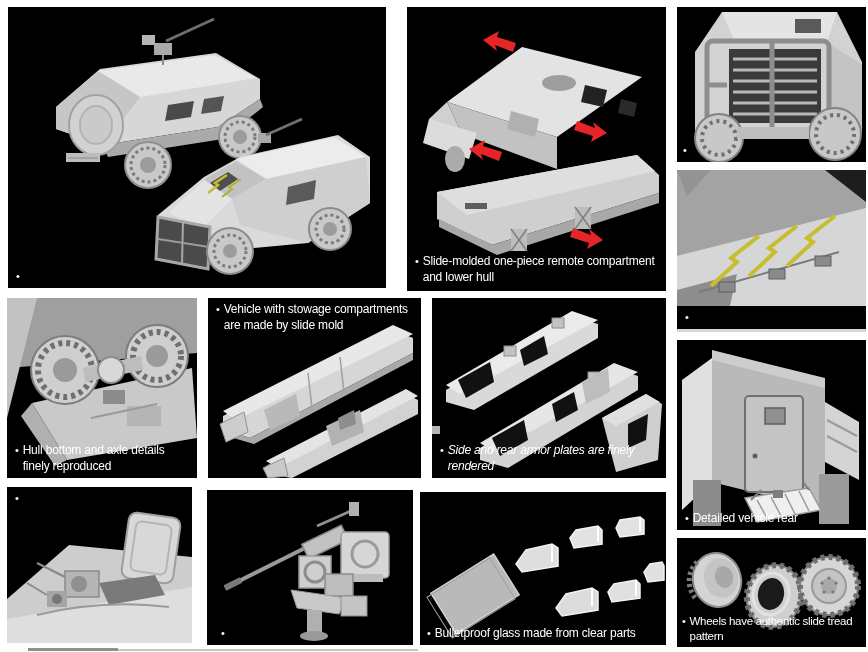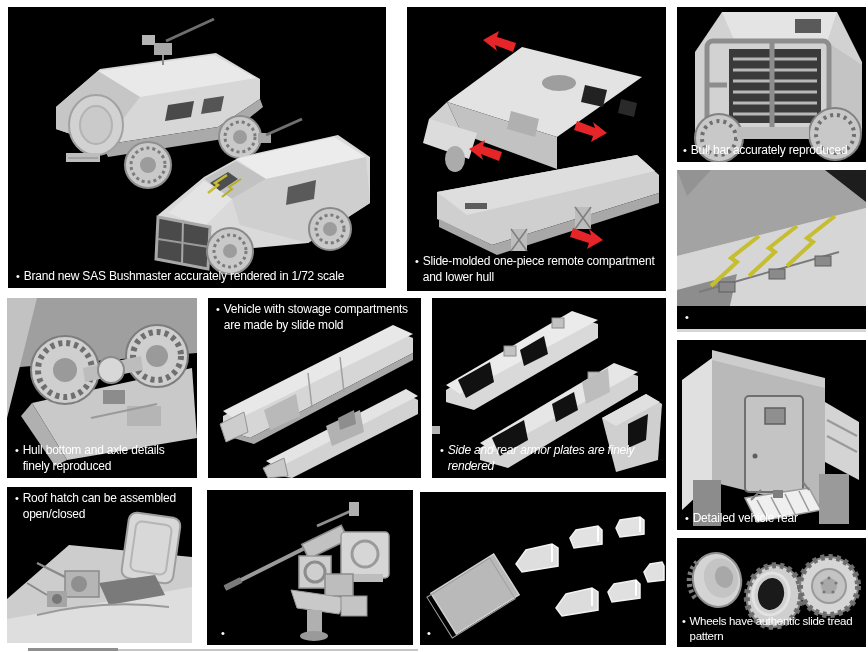--- a/index.html
+++ b/index.html
@@ -160,7 +160,6 @@
     </svg>
     <div class="cap bottom nowrap">
       <span class="b">•</span>
-      <span class="t">Bull bar accurately reproduced</span>
     </div>
   </div>
 

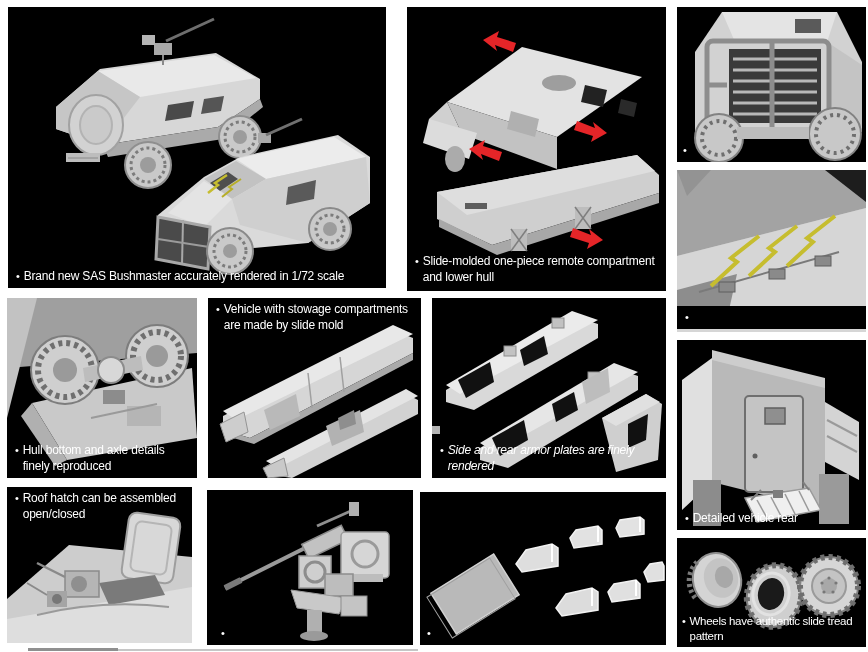--- a/index.html
+++ b/index.html
@@ -86,7 +86,6 @@
     </svg>
     <div class="cap bottom nowrap">
       <span class="b">•</span>
-      <span class="t">Brand new SAS Bushmaster accurately rendered in 1/72 scale</span>
     </div>
   </div>
 

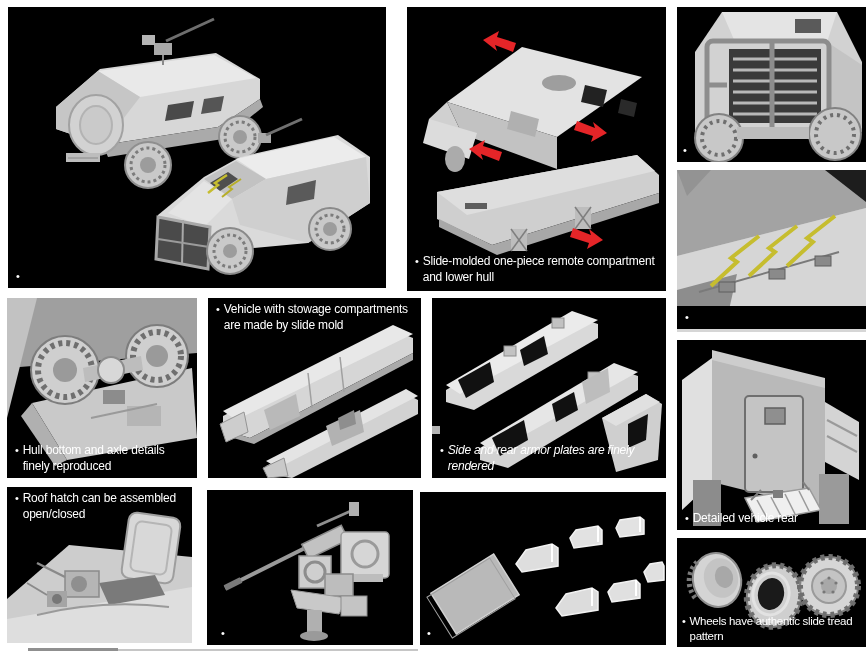--- a/index.html
+++ b/index.html
@@ -326,7 +326,6 @@
     </svg>
     <div class="cap top">
       <span class="b">•</span>
-      <span class="t">Roof hatch can be assembled open/closed</span>
     </div>
   </div>
 

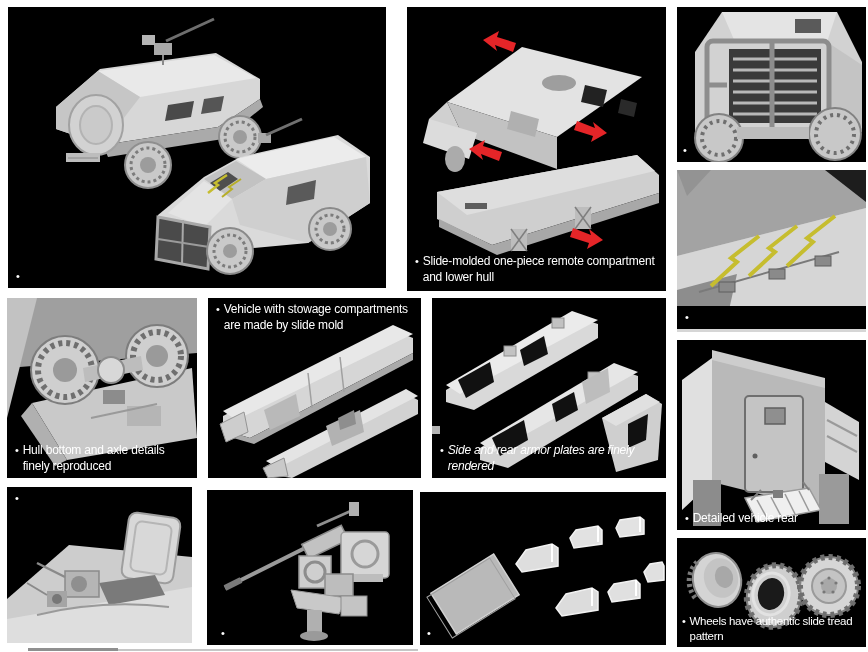--- a/index.html
+++ b/index.html
@@ -382,6 +382,7 @@
     </svg>
     <div class="cap bottom nowrap">
       <span class="b">•</span>
+      <span class="t">Bulletproof glass made from clear parts</span>
     </div>
   </div>
 

